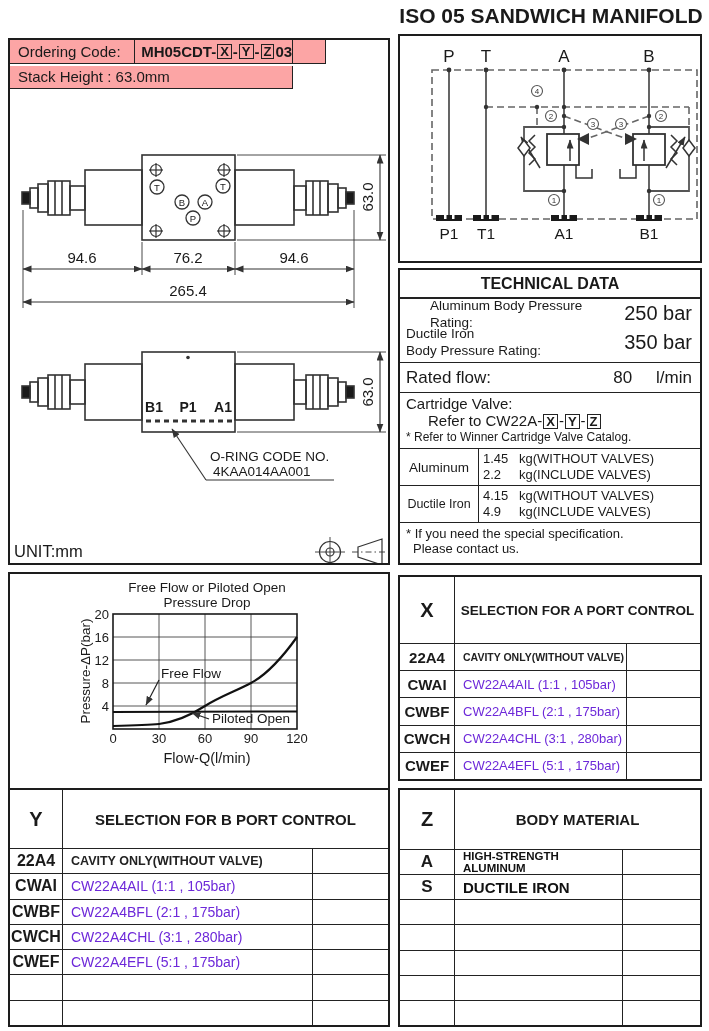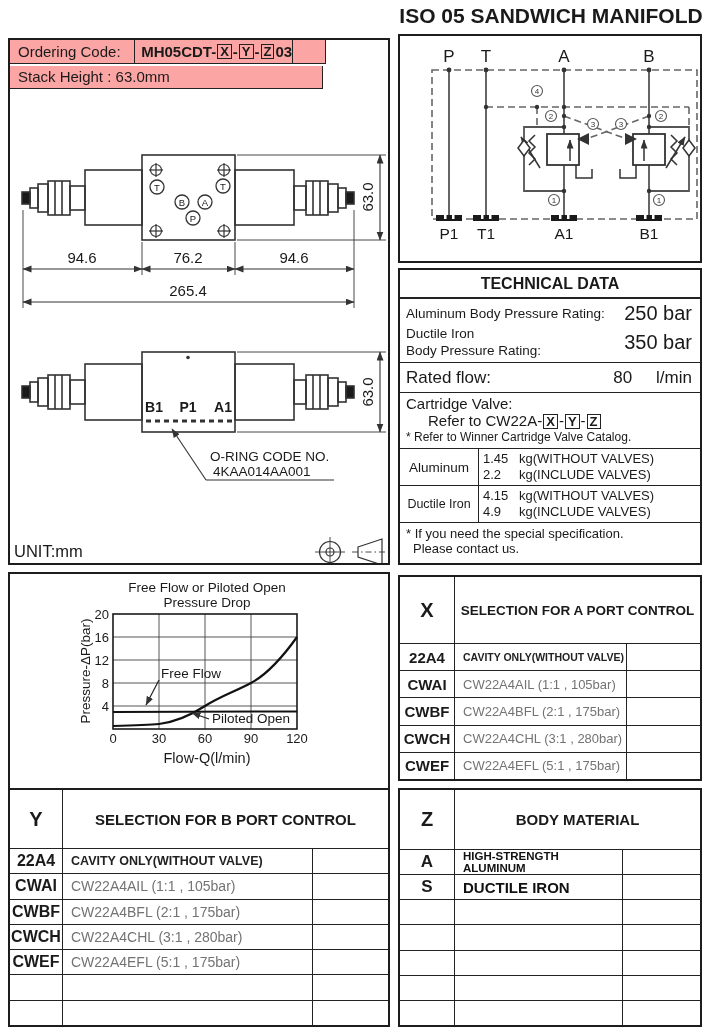--- a/index.html
+++ b/index.html
@@ -78,7 +78,7 @@
       </div>
       <div style="width:40px;"></div>
     </div>
-    <div class="ord-row" style="left:0;top:25.5px;width:313px;height:23px;padding-left:8px;align-items:center;">Stack Height : 63.0mm</div>
+    <div class="ord-row" style="left:0;top:25.5px;width:283px;height:23px;padding-left:8px;align-items:center;">Stack Height : 63.0mm</div>
 
     <svg width="378" height="523" viewBox="0 0 378 523" style="position:absolute;left:0;top:0;">
       <g stroke="#333" fill="none" stroke-width="1.6">

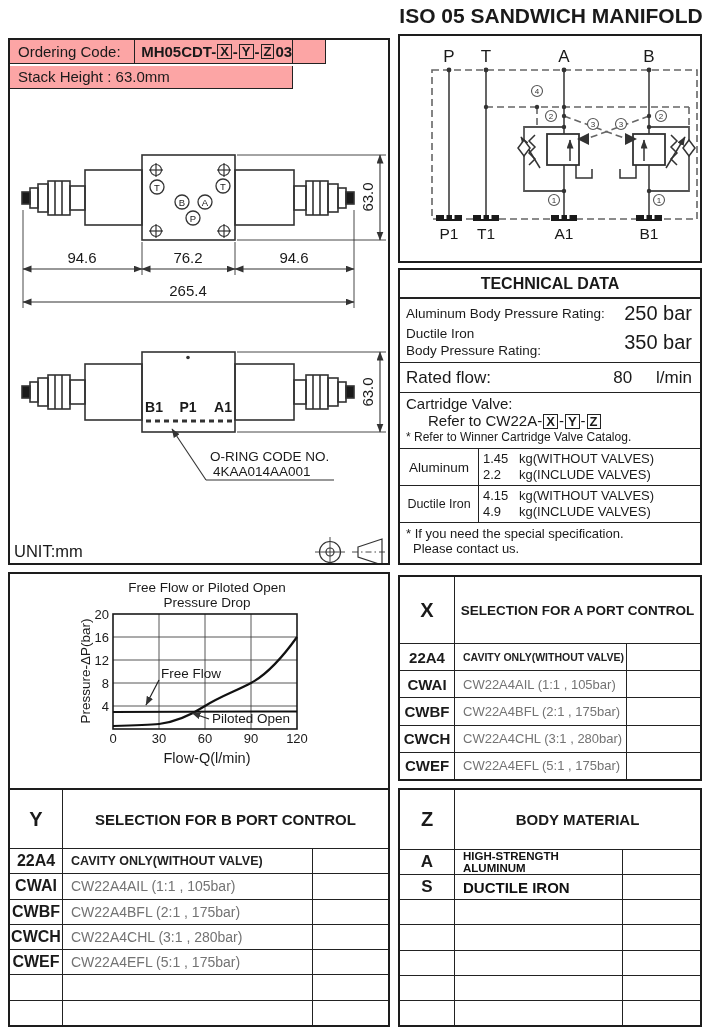--- a/index.html
+++ b/index.html
@@ -317,7 +317,7 @@
   <div class="panel" style="left:398px;top:268px;width:304px;height:297px;">
     <div class="td-header">TECHNICAL DATA</div>
     <div class="td-press">
-      <div class="td-prow" style="height:21px;">
+      <div class="td-prow" style="height:21px;margin-left:24px;">
         <div class="td-plabel">Aluminum Body Pressure Rating:</div>
         <div class="td-pvalue">250 bar</div>
       </div>

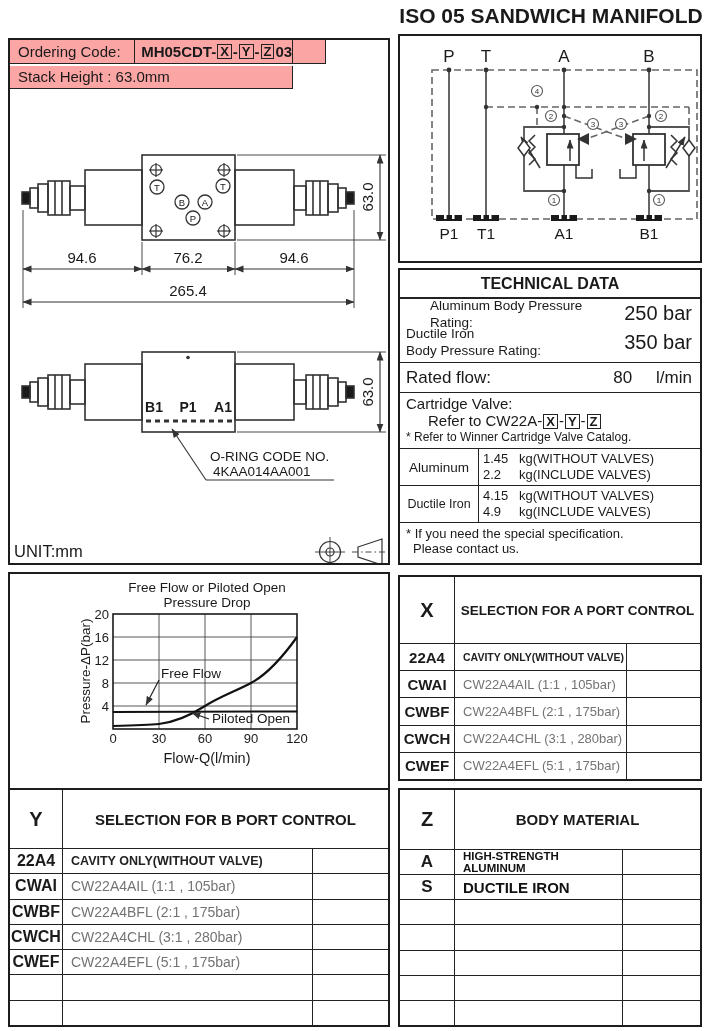--- a/index.html
+++ b/index.html
@@ -46,7 +46,7 @@
   .c1{display:flex;align-items:center;justify-content:center;border-right:1.5px solid #222;
       font-weight:bold;box-sizing:border-box;}
   .c2{display:flex;align-items:center;border-right:1.5px solid #222;padding-left:8px;
-      box-sizing:border-box;color:#737373;}
+      box-sizing:border-box;color:#6d28d9;}
   .c3{flex:1;}
   .hdr-key{font-weight:bold;}
   .hdr-title{display:flex;align-items:center;justify-content:center;flex:1;font-weight:bold;}

